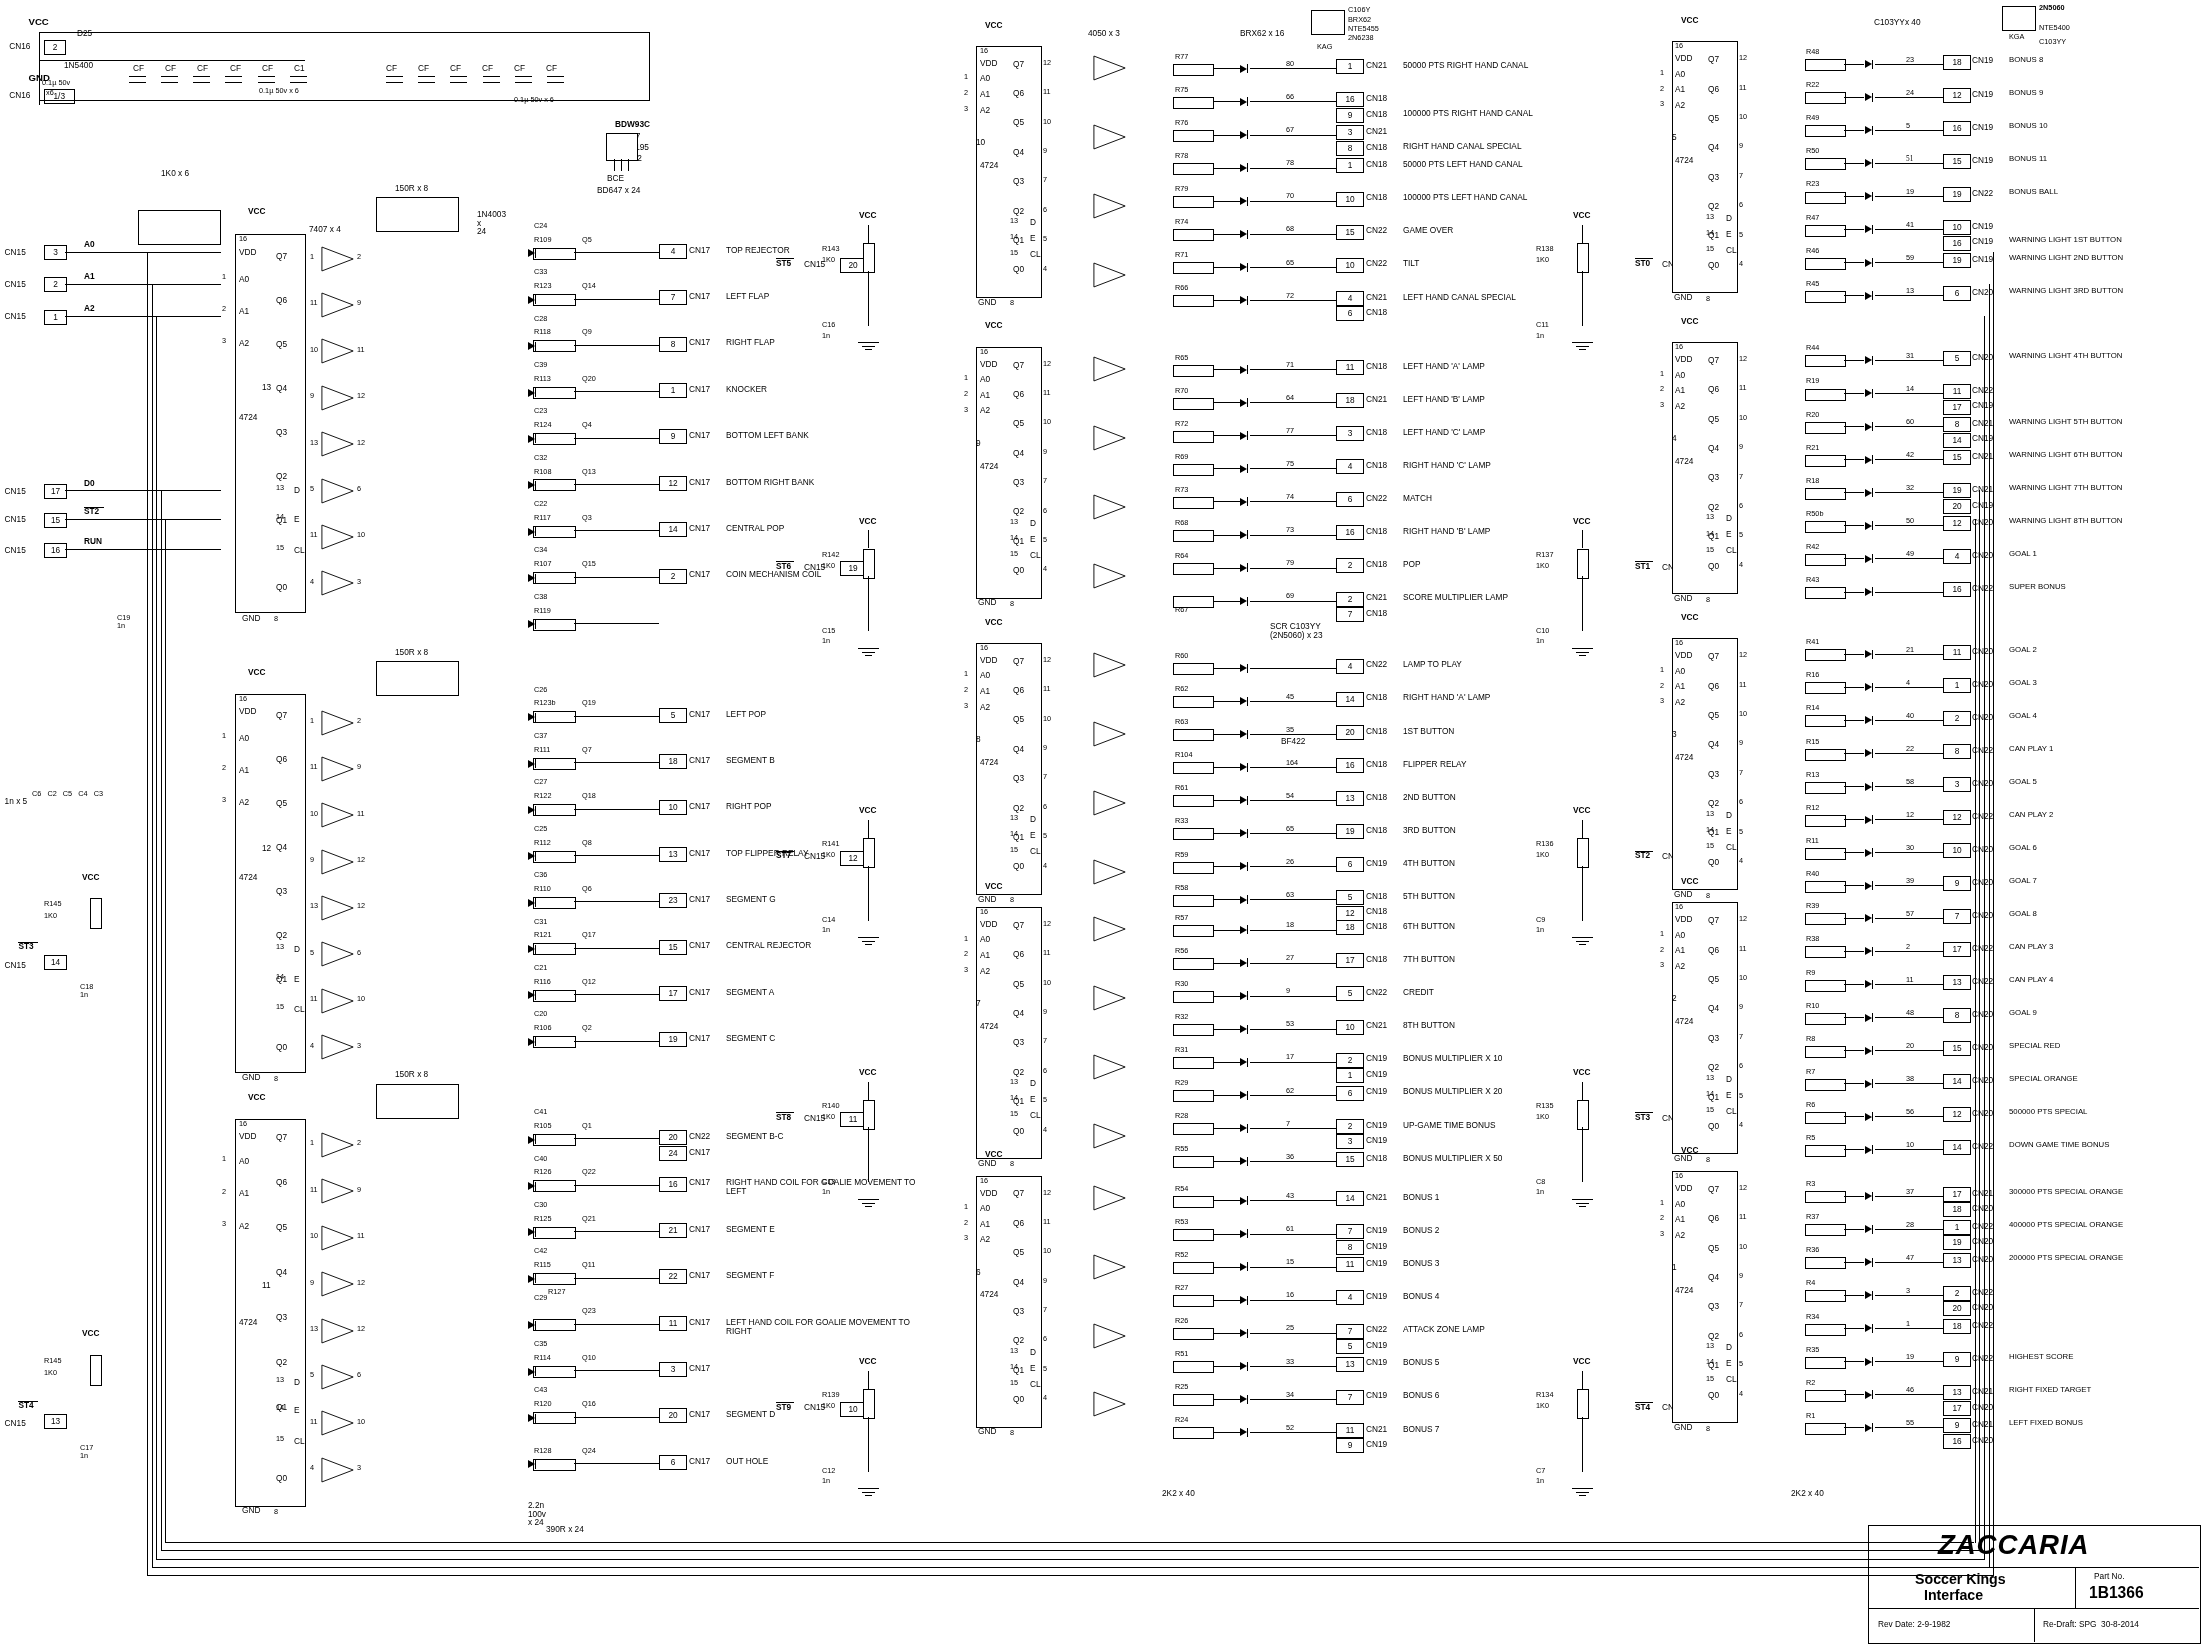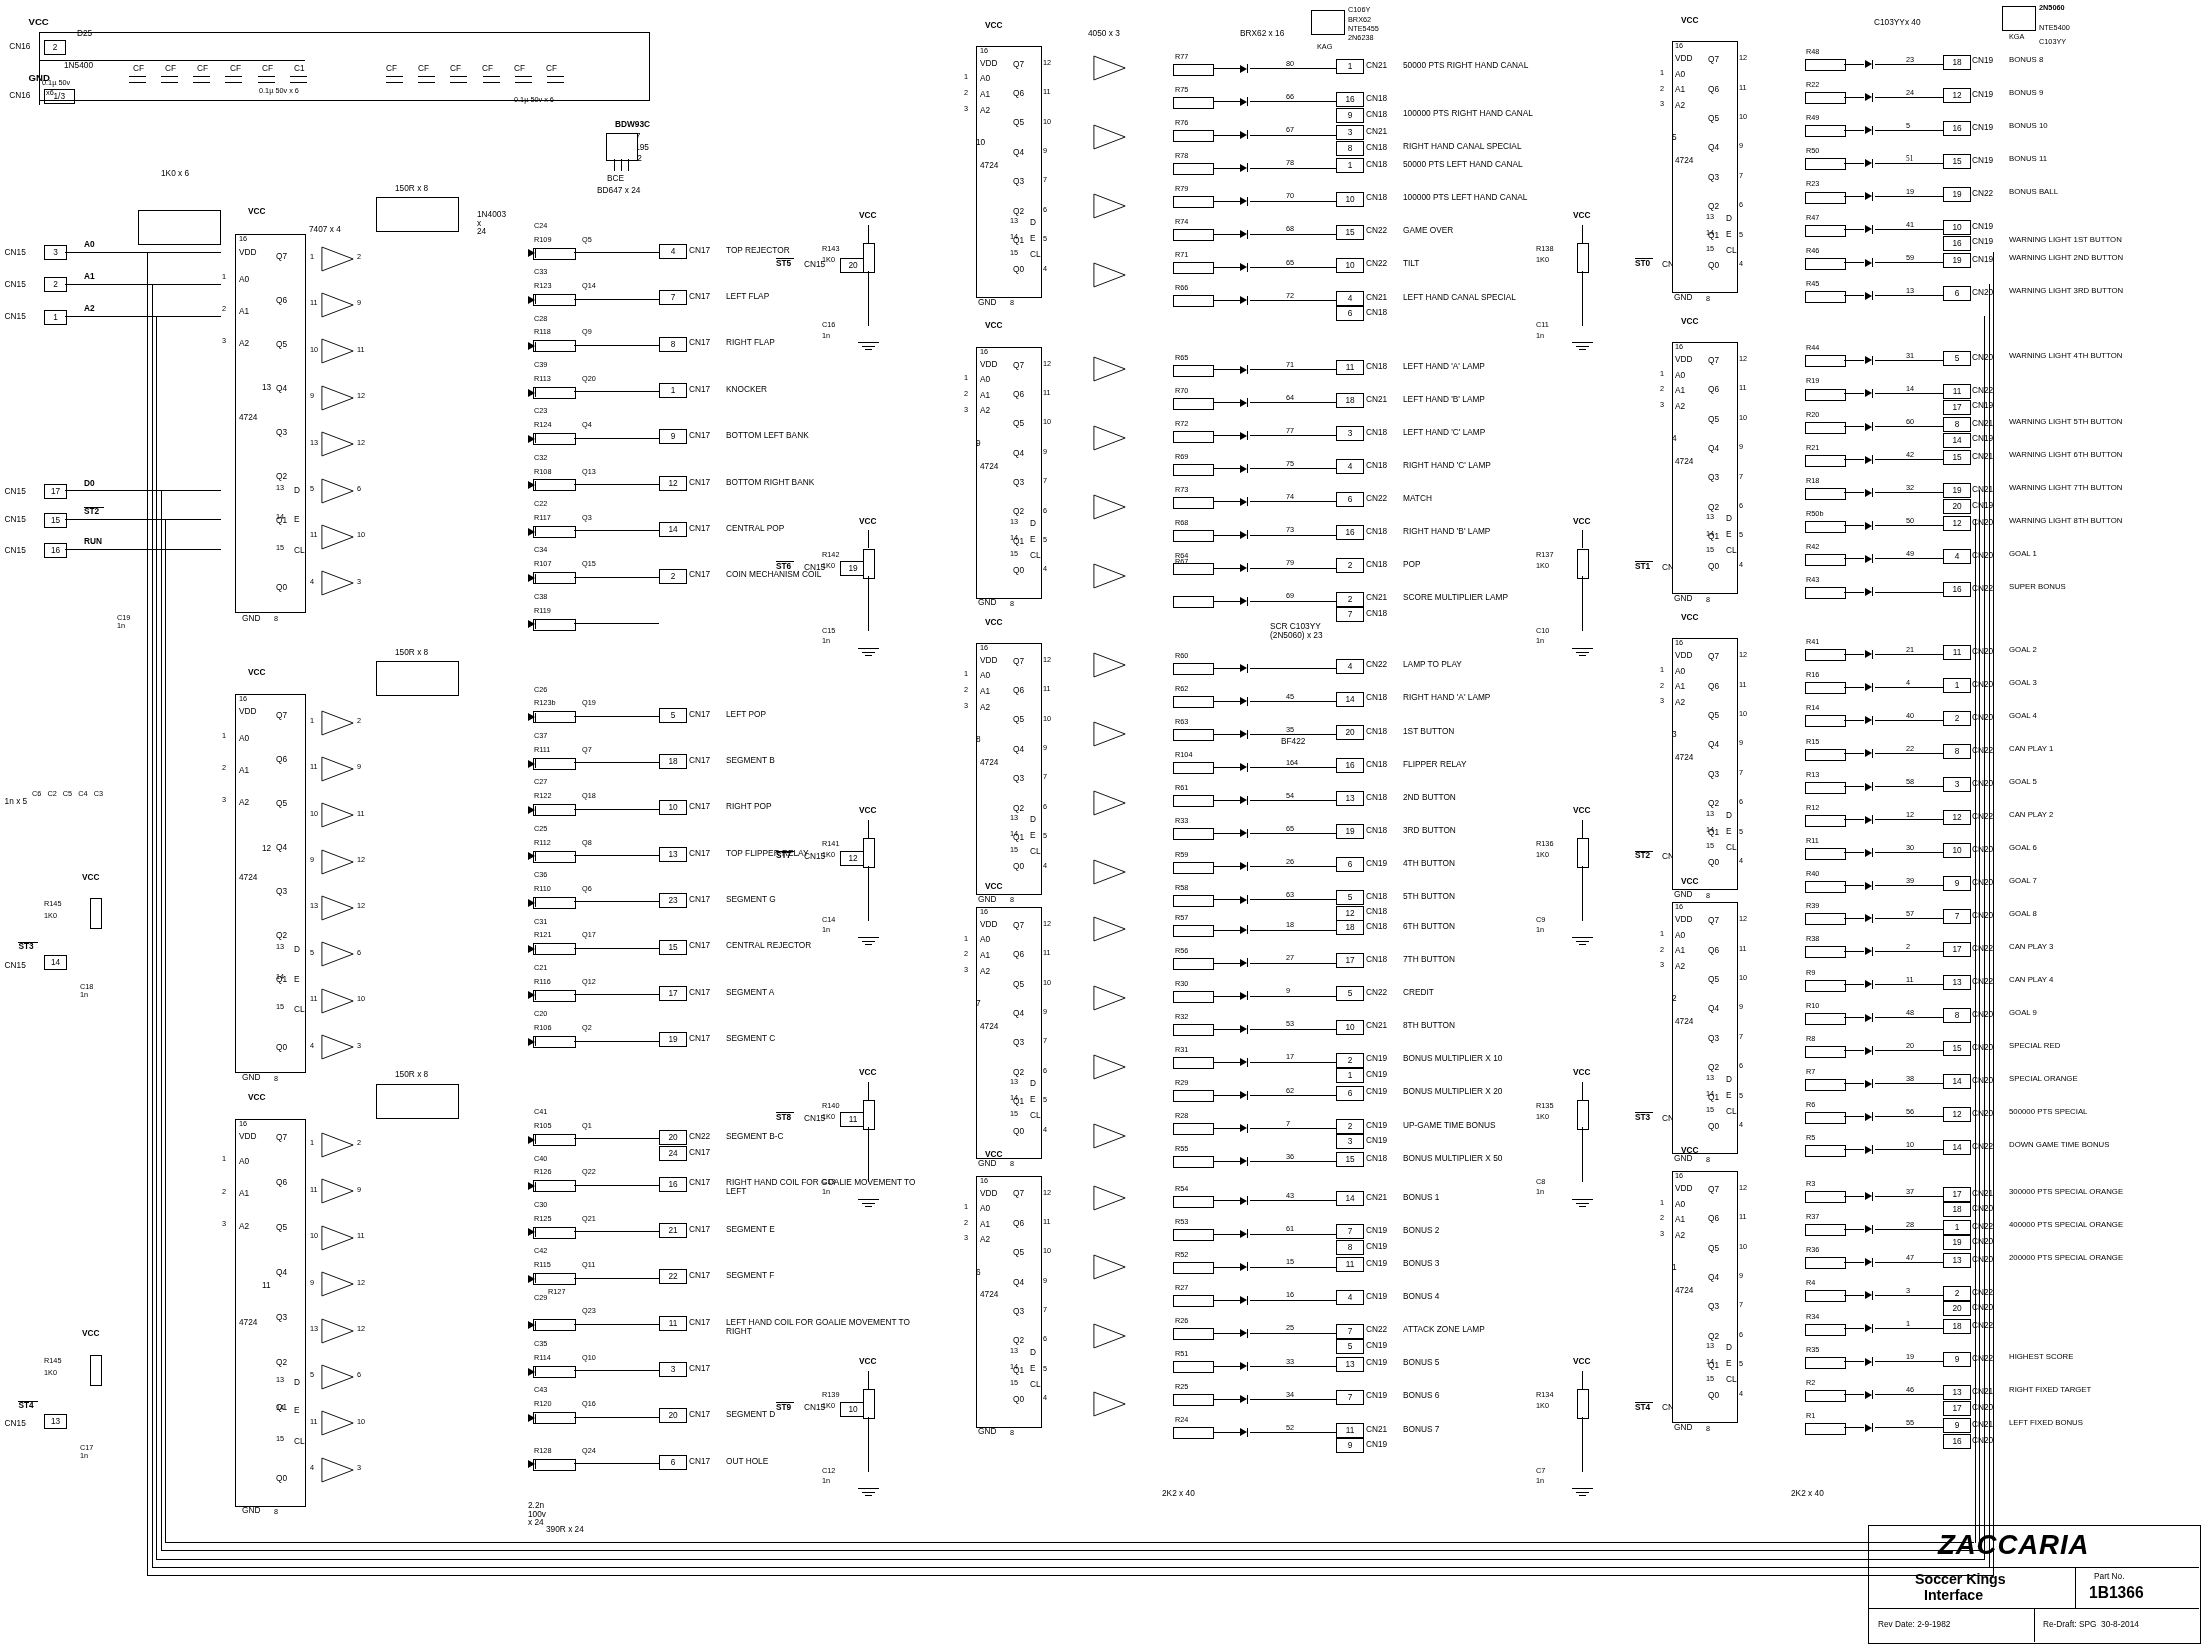--- a/index.html
+++ b/index.html
@@ -710,7 +710,7 @@
       <div class="ln h" style="left:1213px;top:568px;width:27.6px;"></div>
       <div class="ln h" style="left:1250px;top:568px;width:86px;"></div>
       <div class="res" style="left:1173px;top:596px;width:39px;"></div>
-      <div class="t xs" style="left:1175px;top:558px;">R67</div>
+      <div class="t xs" style="left:1175px;top:606px;">R67</div>
       <div class="dio" style="left:1240px;top:597px;"></div>
       <div class="diobar" style="left:1247px;top:597px;"></div>
       <div class="t xs" style="left:1286px;top:592px;">69</div>

